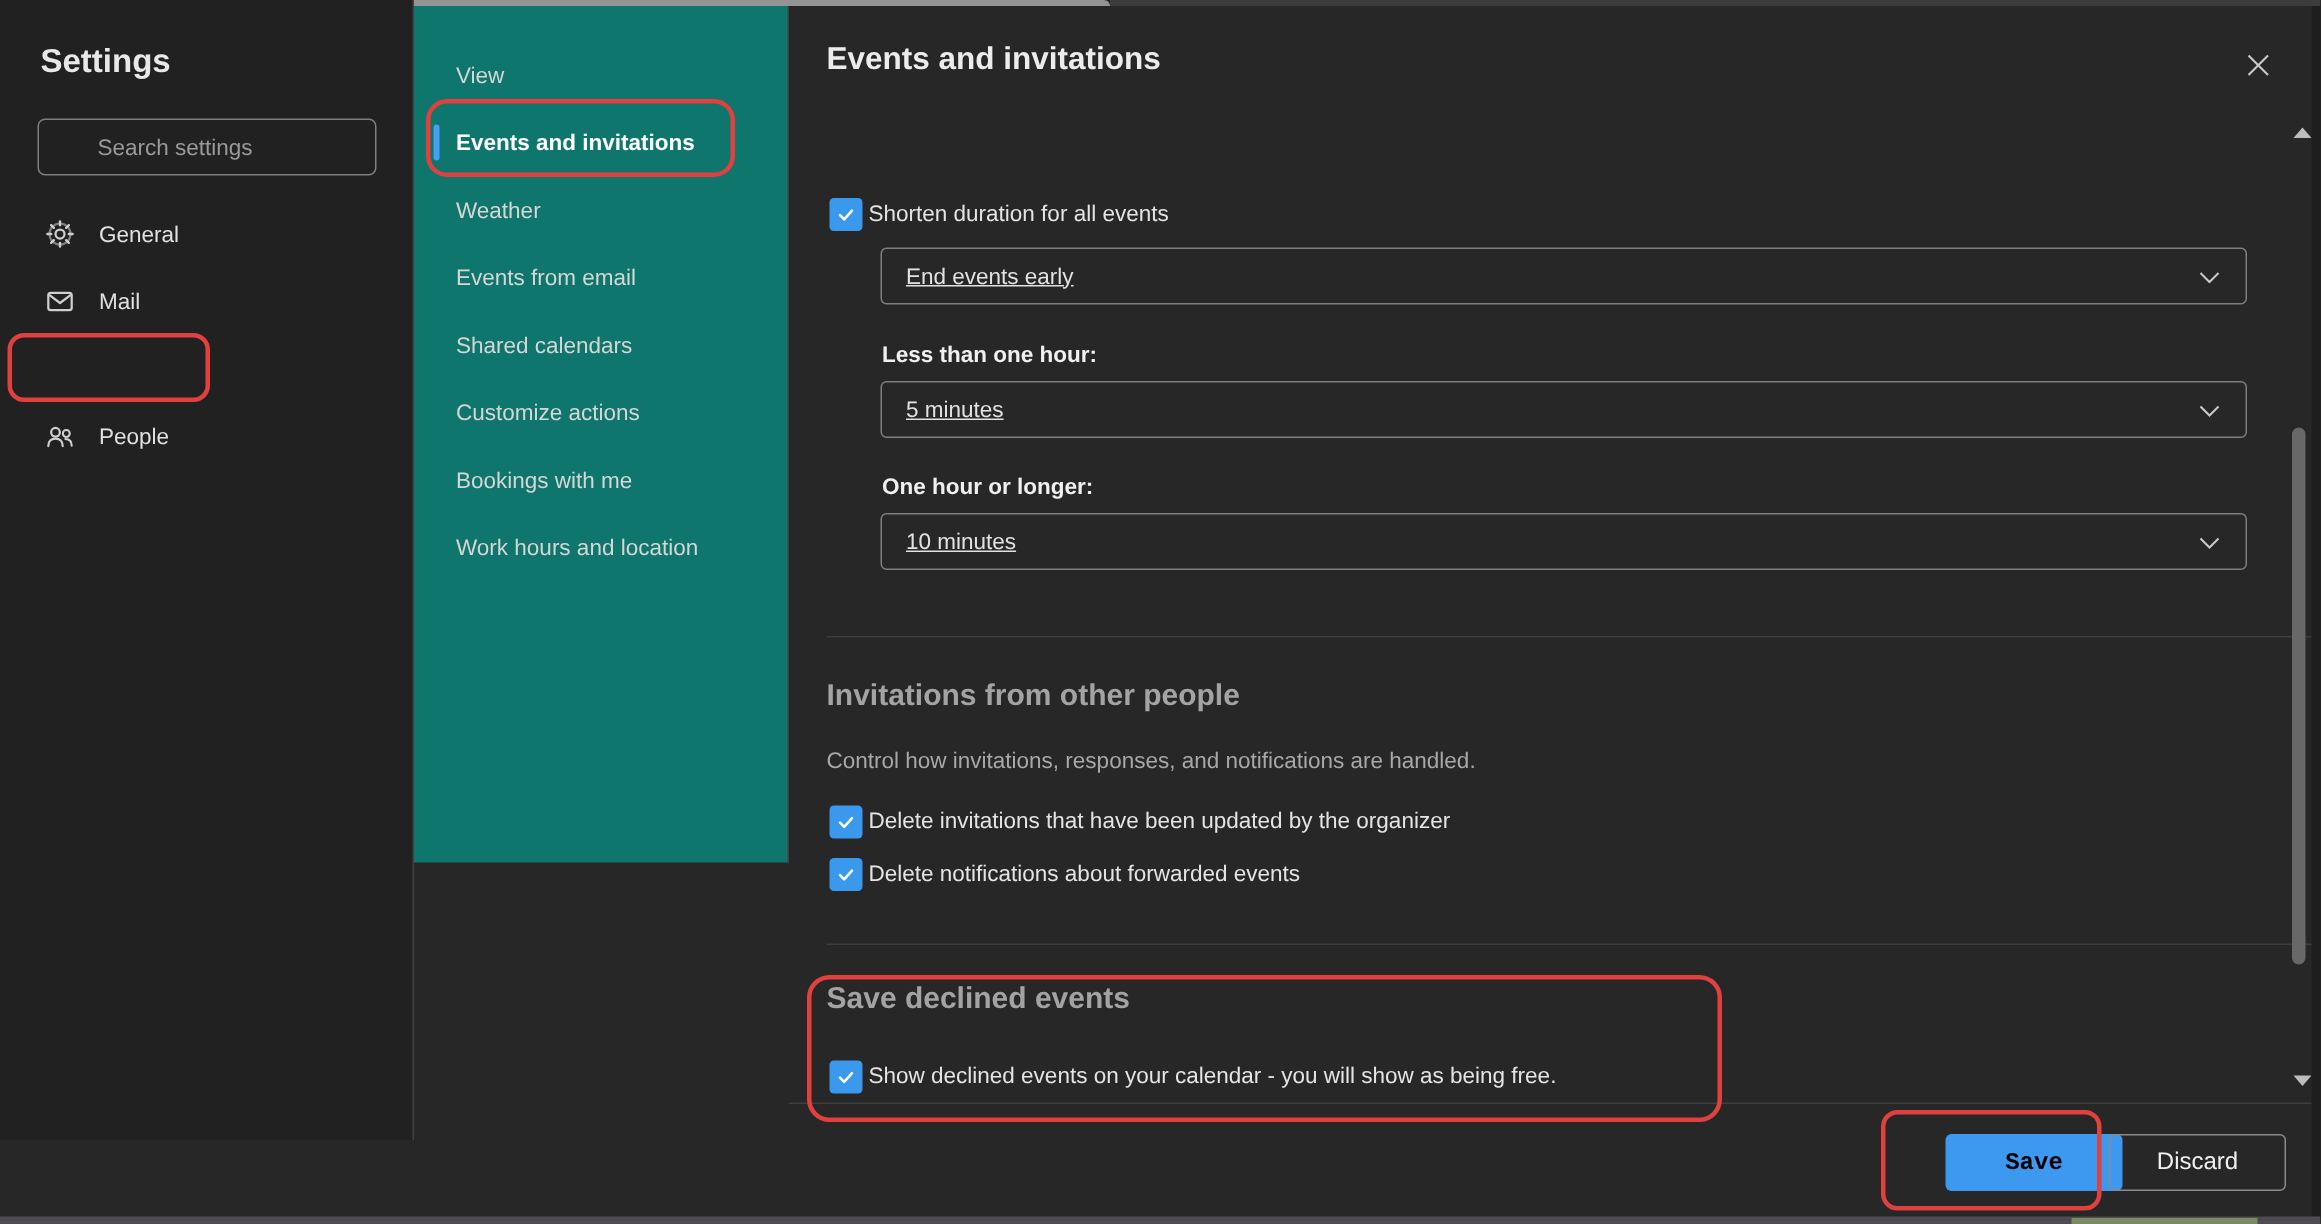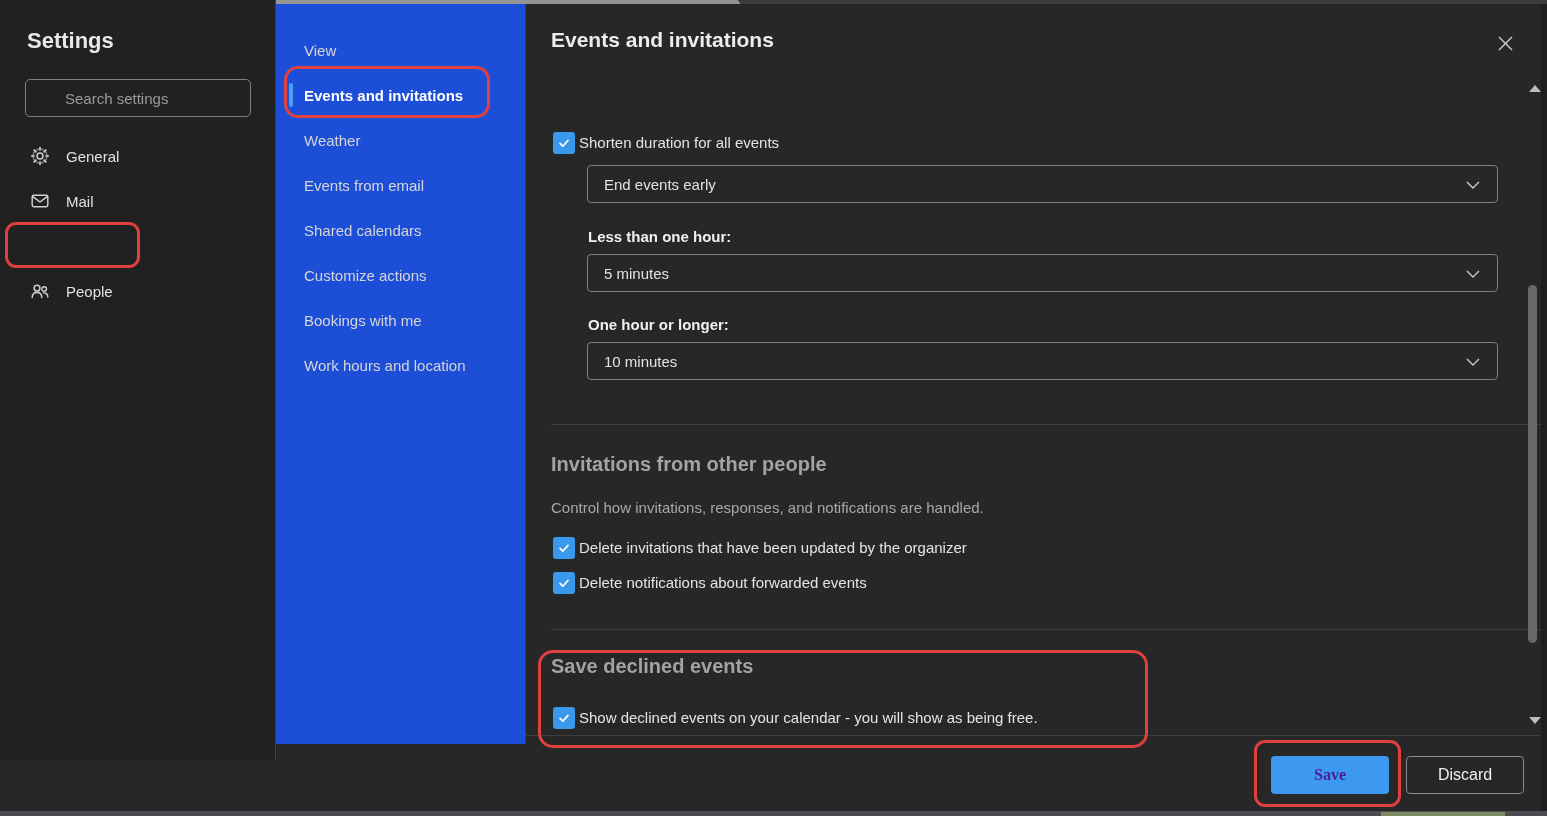--- a/index.html
+++ b/index.html
@@ -10,7 +10,7 @@
 
   
   #sidebar { left:0; top:0; width:276px; height:760px; background:#212121; border-right:1px solid #404040; }
-  #subnav  { left:276px; top:0; width:250px; height:744px; background:#1d4ed8; border-right:1px solid #404040; }
+  #subnav  { left:276px; top:0; width:250px; height:575px; background:#0f766e; border-right:1px solid #404040; }
   #main    { left:526px; top:0; width:1021px; height:816px; background:#272727; }
 
   

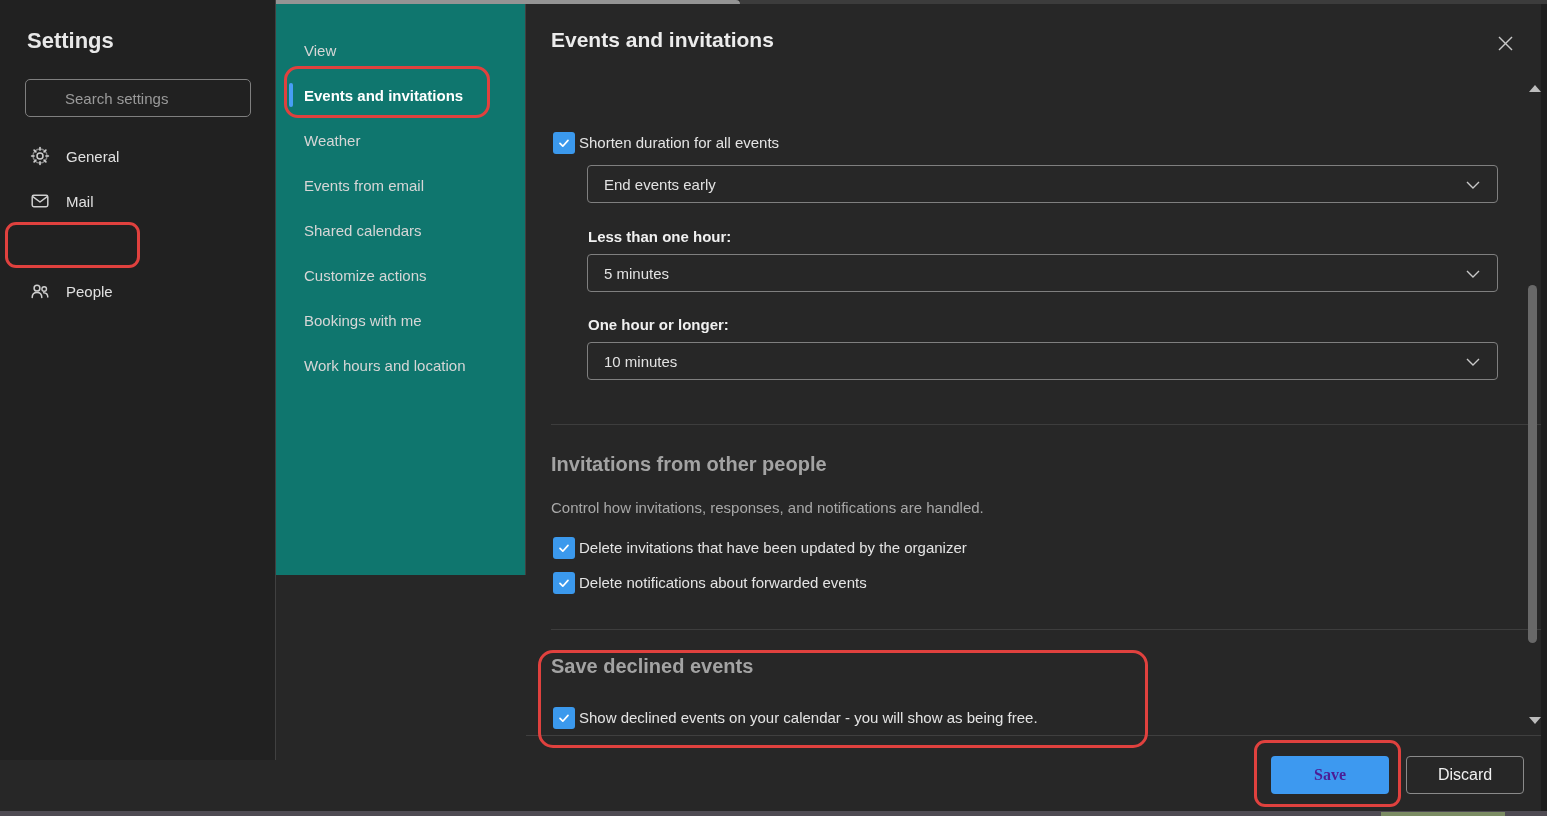--- a/index.html
+++ b/index.html
@@ -51,7 +51,7 @@
 
   .dropdown { width:911px; height:38px; border:1px solid #7f7f7f; border-radius:4px;
     display:flex; align-items:center; padding:0 16px; cursor:pointer; }
-  .dropdown .val { font-size:15px; color:#e2e2e2; }
+  .dropdown .val { font-size:15px; color:#e2e2e2;text-decoration:underline; }
   .dropdown .chev { position:absolute; right:17px; top:15px; }
 
   .field-label { font-size:15px; font-weight:bold; color:#f0f0f0; }

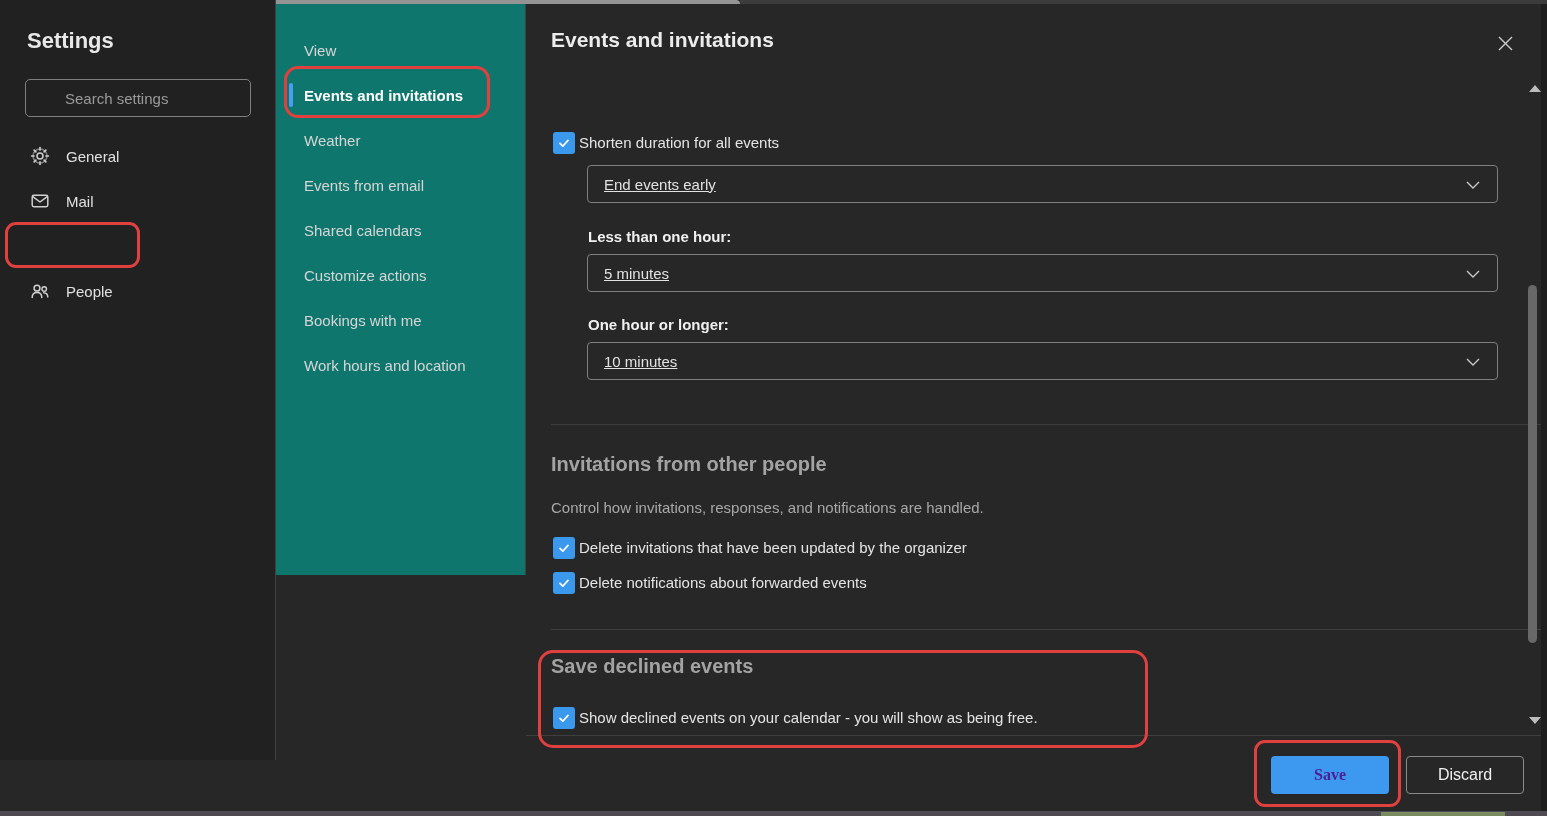--- a/index.html
+++ b/index.html
@@ -65,9 +65,9 @@
 
   .divider { height:1px; background:#3d3d3d; }
 
-  .save-btn { left:745px; top:756px; width:118px; height:38px; background:#3d99f0; border:none;
-    border-radius:4px; color:#4c1d95; font-size:16px; font-weight:bold; cursor:pointer;
-    font-family:Liberation Serif, serif; }
+  .save-btn { left:771px; top:756px; width:118px; height:38px; background:#3d99f0; border:none;
+    border-radius:4px; color:#000000; font-size:16px; font-weight:bold; cursor:pointer;
+    font-family:Liberation Mono, monospace; }
   .discard-btn { left:880px; top:756px; width:118px; height:38px; background:transparent;
     border:1px solid #8a8a8a; border-radius:4px; color:#f0f0f0; font-size:16px; cursor:pointer;
     font-family:"Liberation Sans", sans-serif; }

